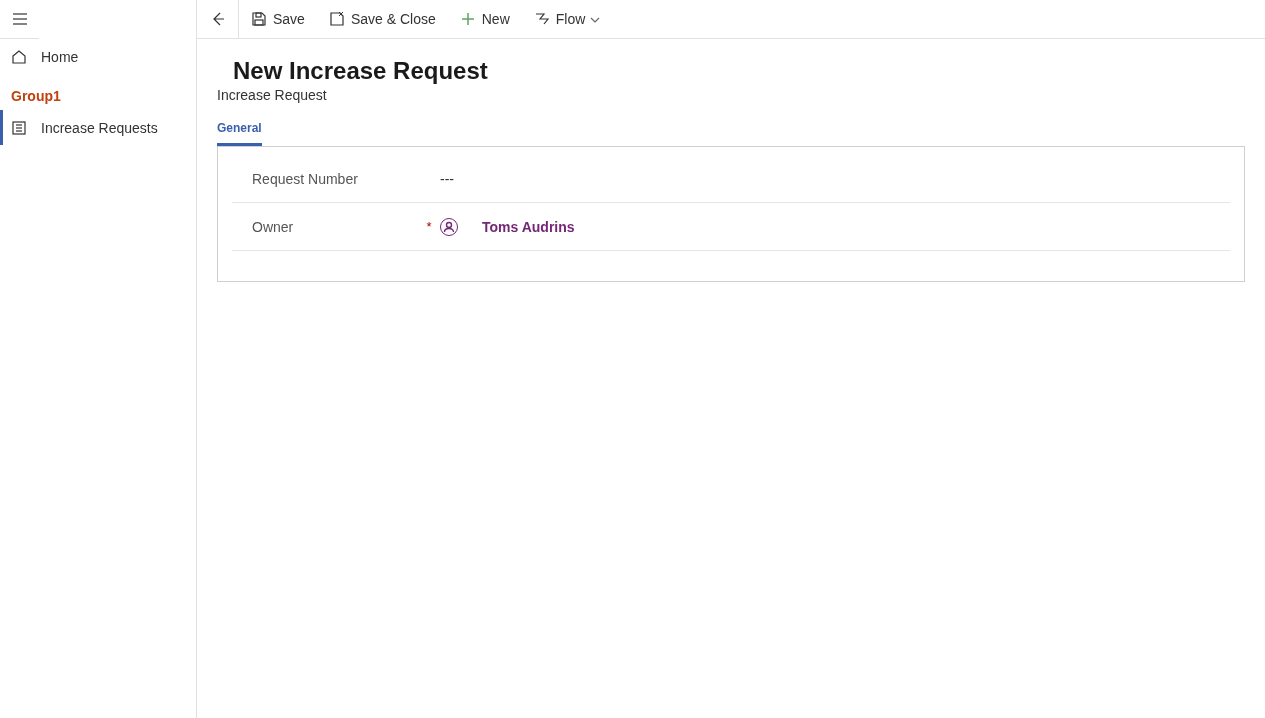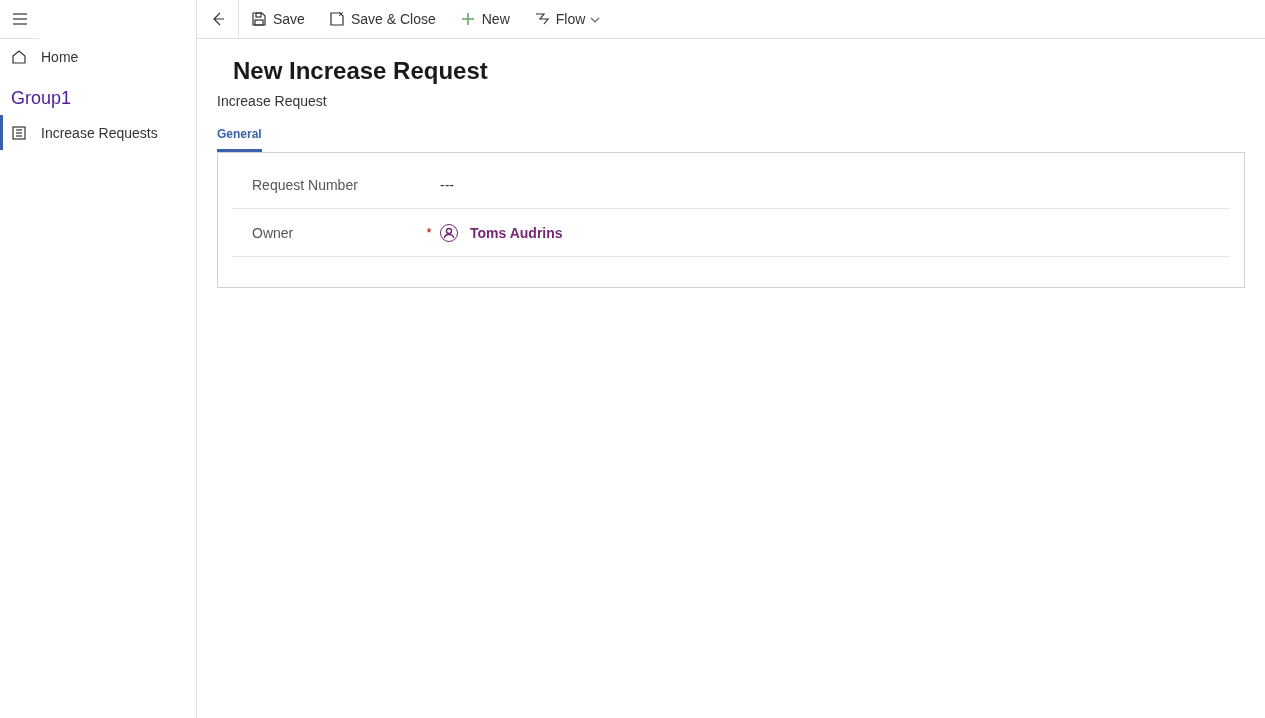--- a/index.html
+++ b/index.html
@@ -64,9 +64,9 @@
     }
     .group-header {
       padding: 14px 11px 6px 11px;
-      font-size: 18px;
-      font-weight: 400;
-      color: #4c1d95;
+      font-size: 14px;
+      font-weight: 700;
+      color: #c2410c;
     }
     .nav-item.active {
       border-left: 3px solid #3a5fac;

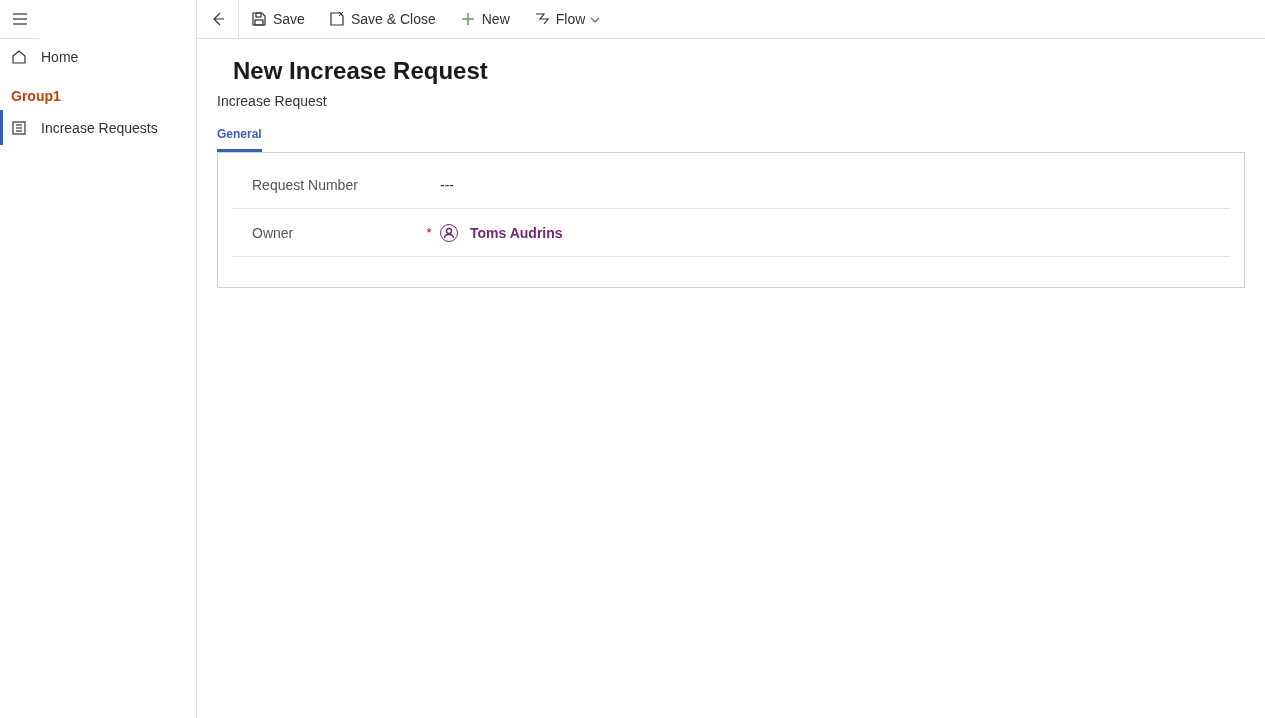--- a/index.html
+++ b/index.html
@@ -128,7 +128,7 @@
     .page-subtitle {
       font-size: 14px;
       color: #333;
-      margin-top: 8px;
+      margin-top: 2px;
     }
     .tabs {
       margin-top: 18px;

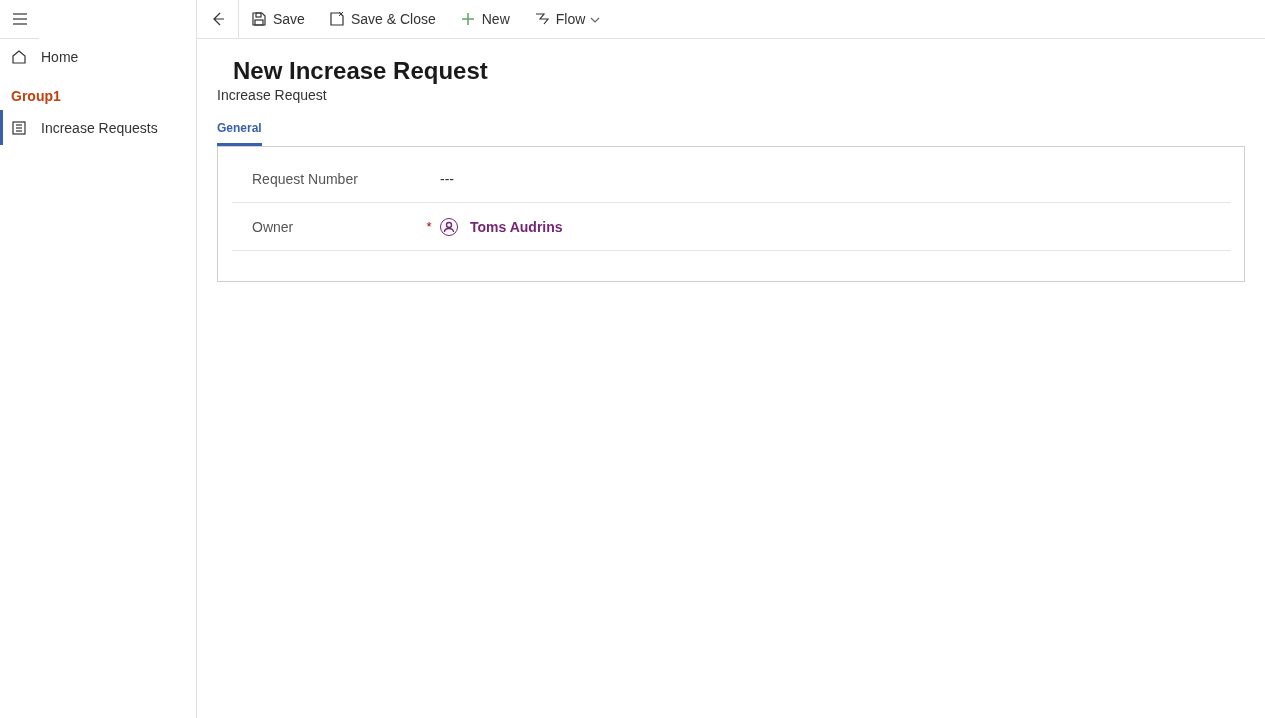--- a/index.html
+++ b/index.html
@@ -174,7 +174,7 @@
     .owner-chip {
       display: flex;
       align-items: center;
-      gap: 12px;
+      gap: 24px;
       padding-left: 4px;
     }
     .owner-avatar {

